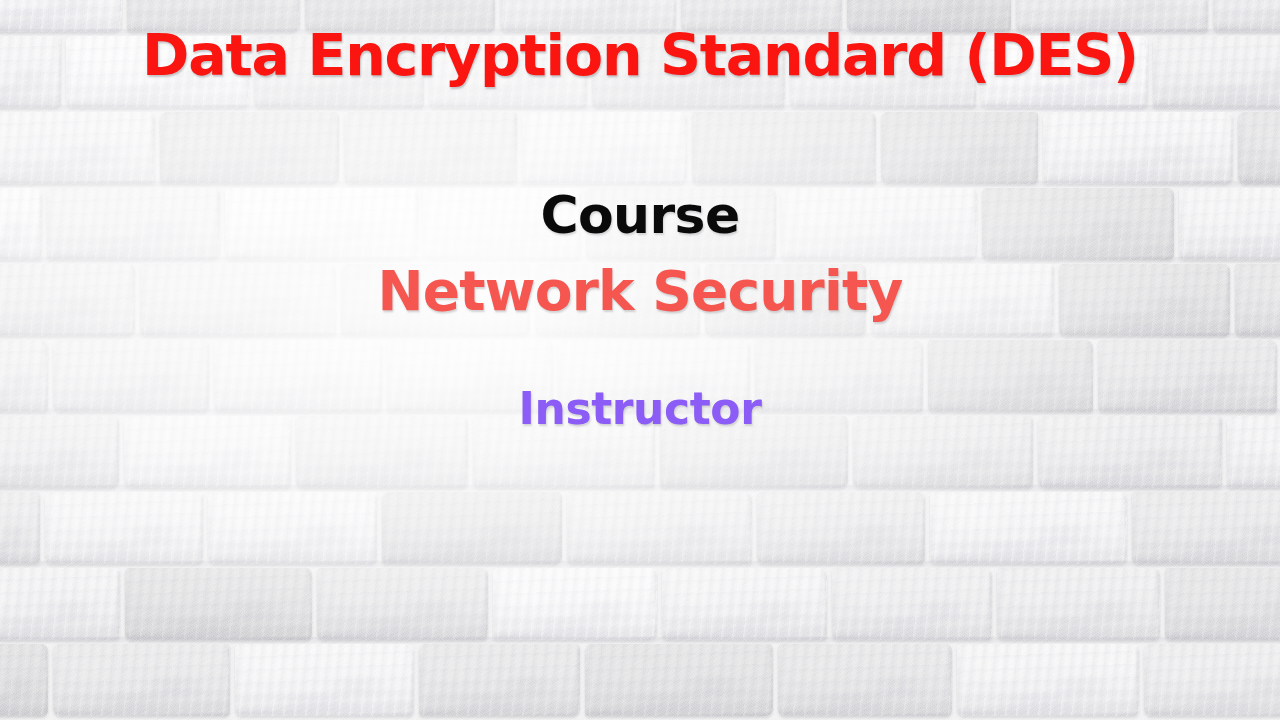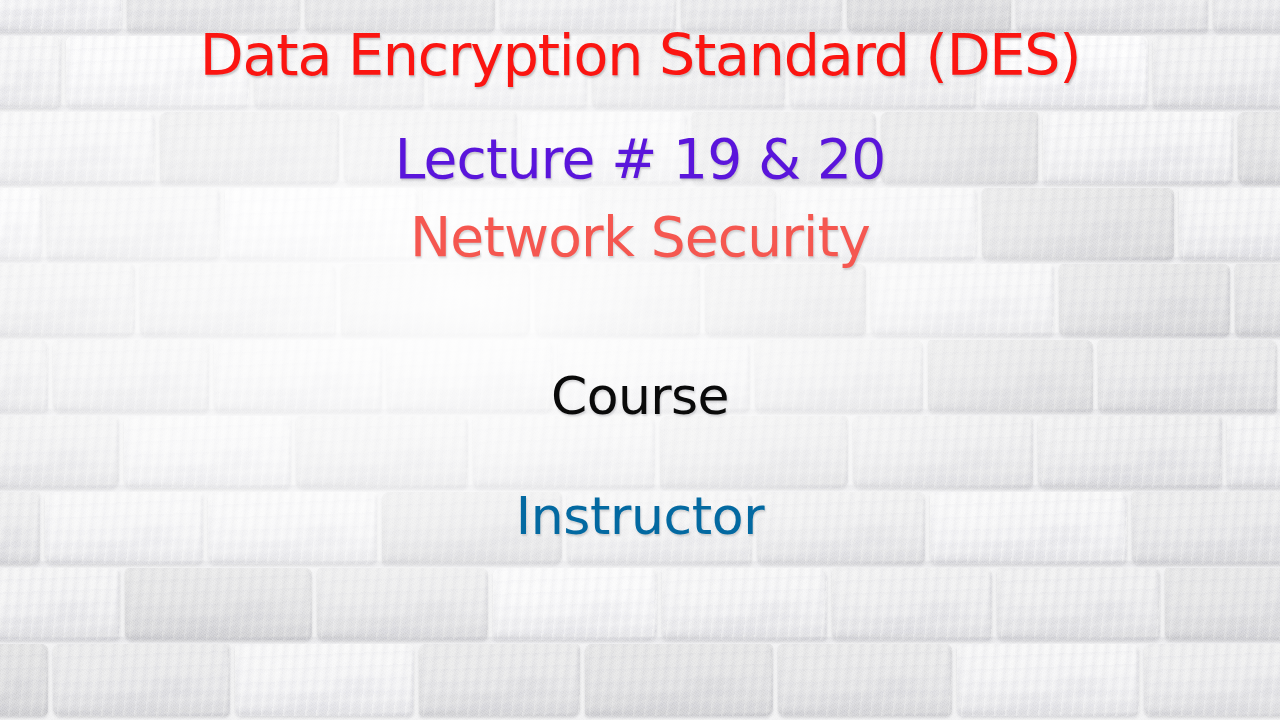--- a/index.html
+++ b/index.html
@@ -142,7 +142,7 @@
   }
   .line {
     width: 100%;
-    font-weight: normal;
+    font-weight: bold;
     letter-spacing: -0.2px;
     white-space: nowrap;
     line-height: 1.0;

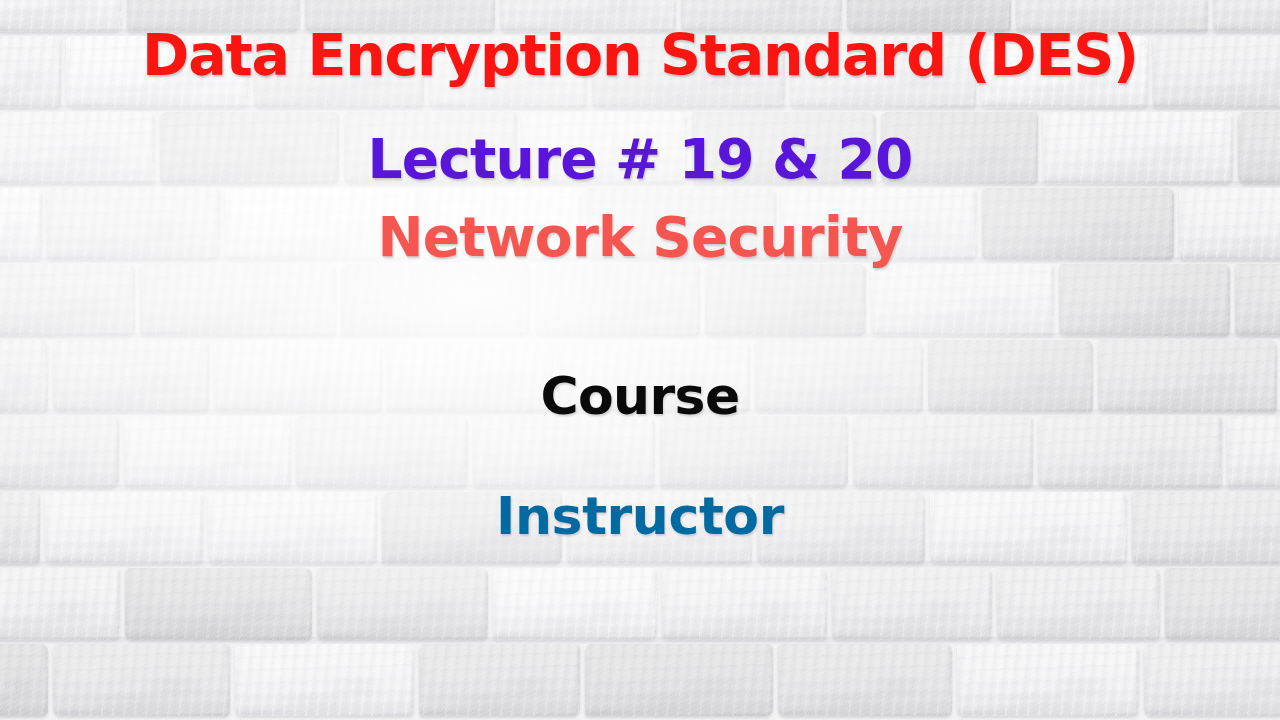--- a/index.html
+++ b/index.html
@@ -309,7 +309,6 @@
 
     <div class="line" id="title-line">Data Encryption Standard (DES)</div>
 
-    <div class="line" id="lecture-line">Lecture # 19 &amp; 20</div>
 
     <div class="line" id="course-name">Network Security</div>
 

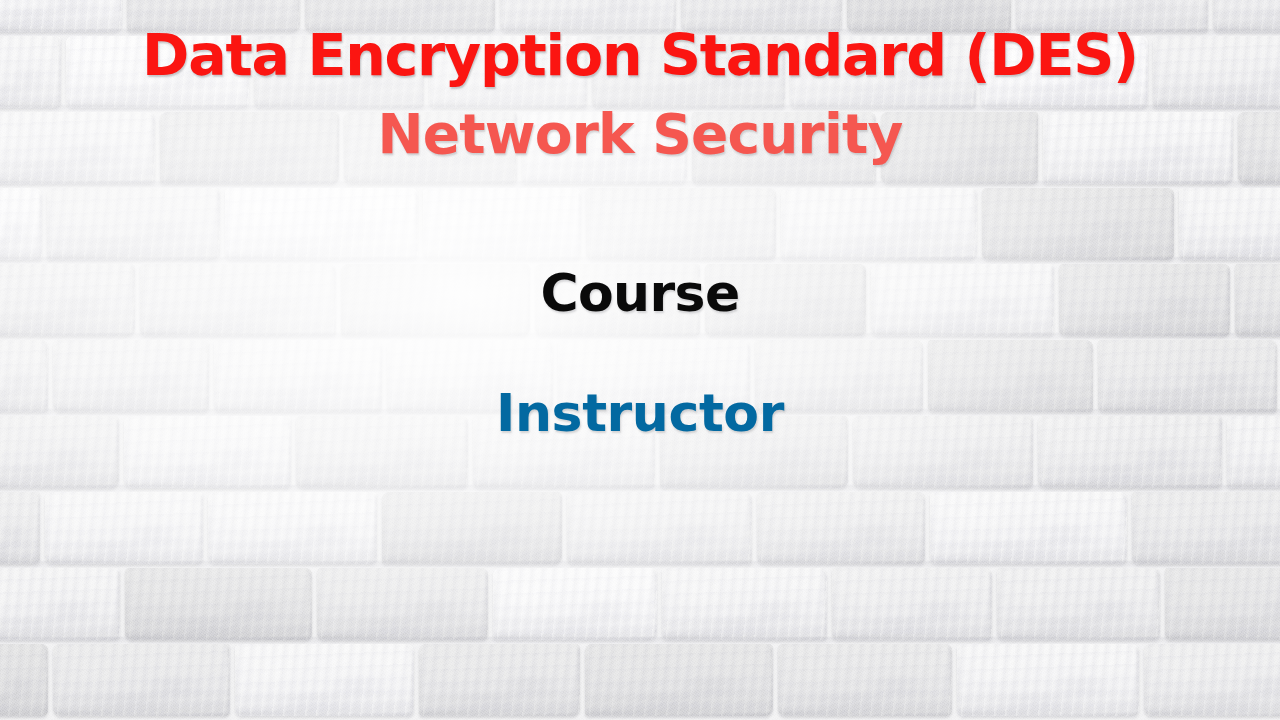--- a/index.html
+++ b/index.html
@@ -310,9 +310,9 @@
     <div class="line" id="title-line">Data Encryption Standard (DES)</div>
 
 
+    <div class="line" id="course-label">Course</div>
+
     <div class="line" id="course-name">Network Security</div>
-
-    <div class="line" id="course-label">Course</div>
 
     <div class="line" id="instructor-label">Instructor</div>
 

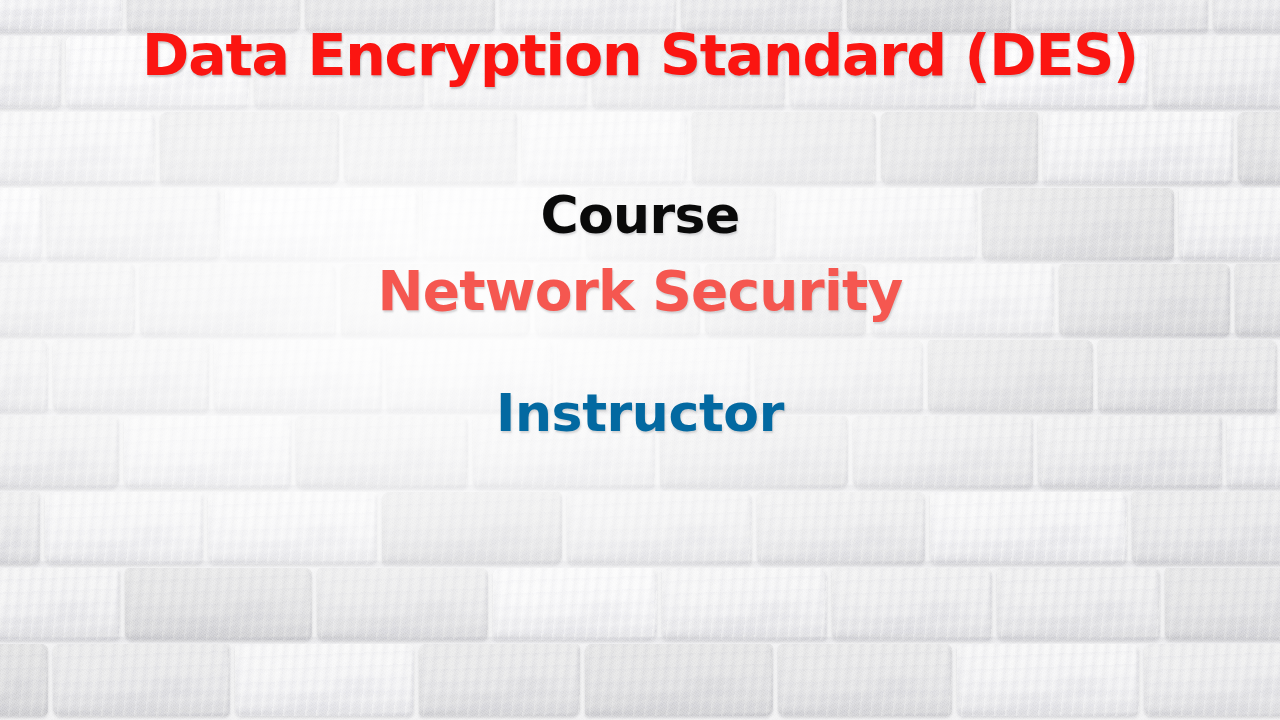--- a/index.html
+++ b/index.html
@@ -179,8 +179,8 @@
   }
   #instructor-label {
     margin-top: 68px;
-    font-size: 52px;
-    color: #0369a1;
+    font-size: 44px;
+    color: #8b5cf6;
     text-shadow: 1px 2px 2px rgba(125,125,130,0.30);
     letter-spacing: -0.4px;
   }

